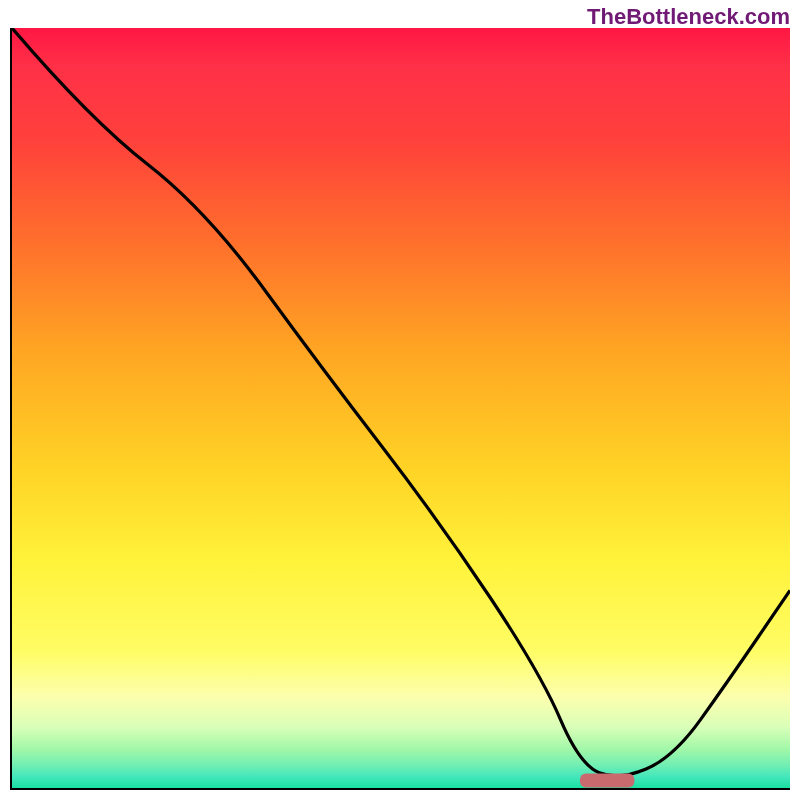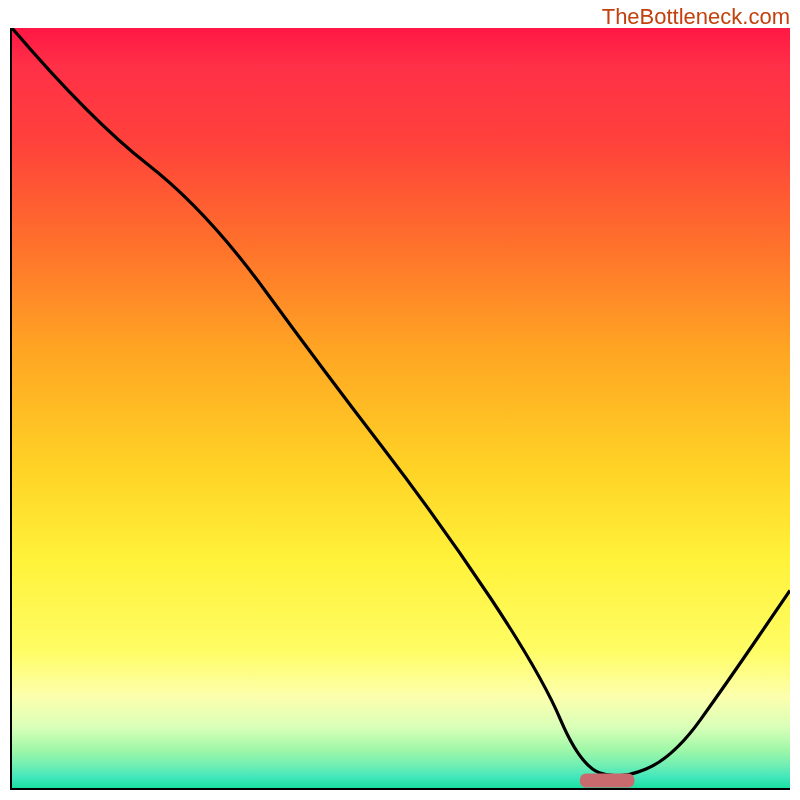--- a/index.html
+++ b/index.html
@@ -16,8 +16,8 @@
     top: 4px;
     right: 10px;
     font-size: 22px;
-    font-weight: 400;
-    color: #c2410c;
+    font-weight: 700;
+    color: #701a75;
   }
   .plot-area {
     position: absolute;

